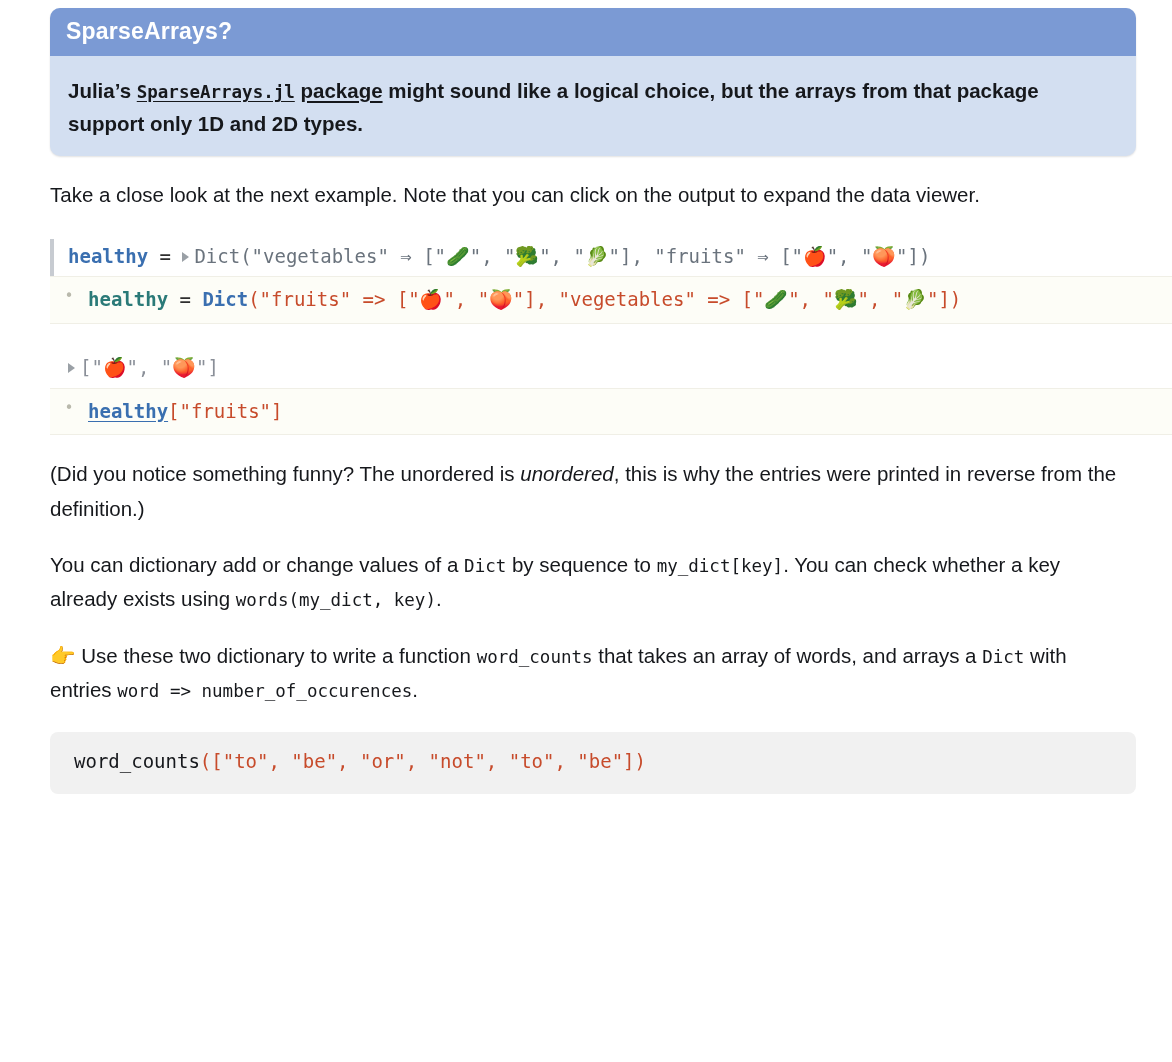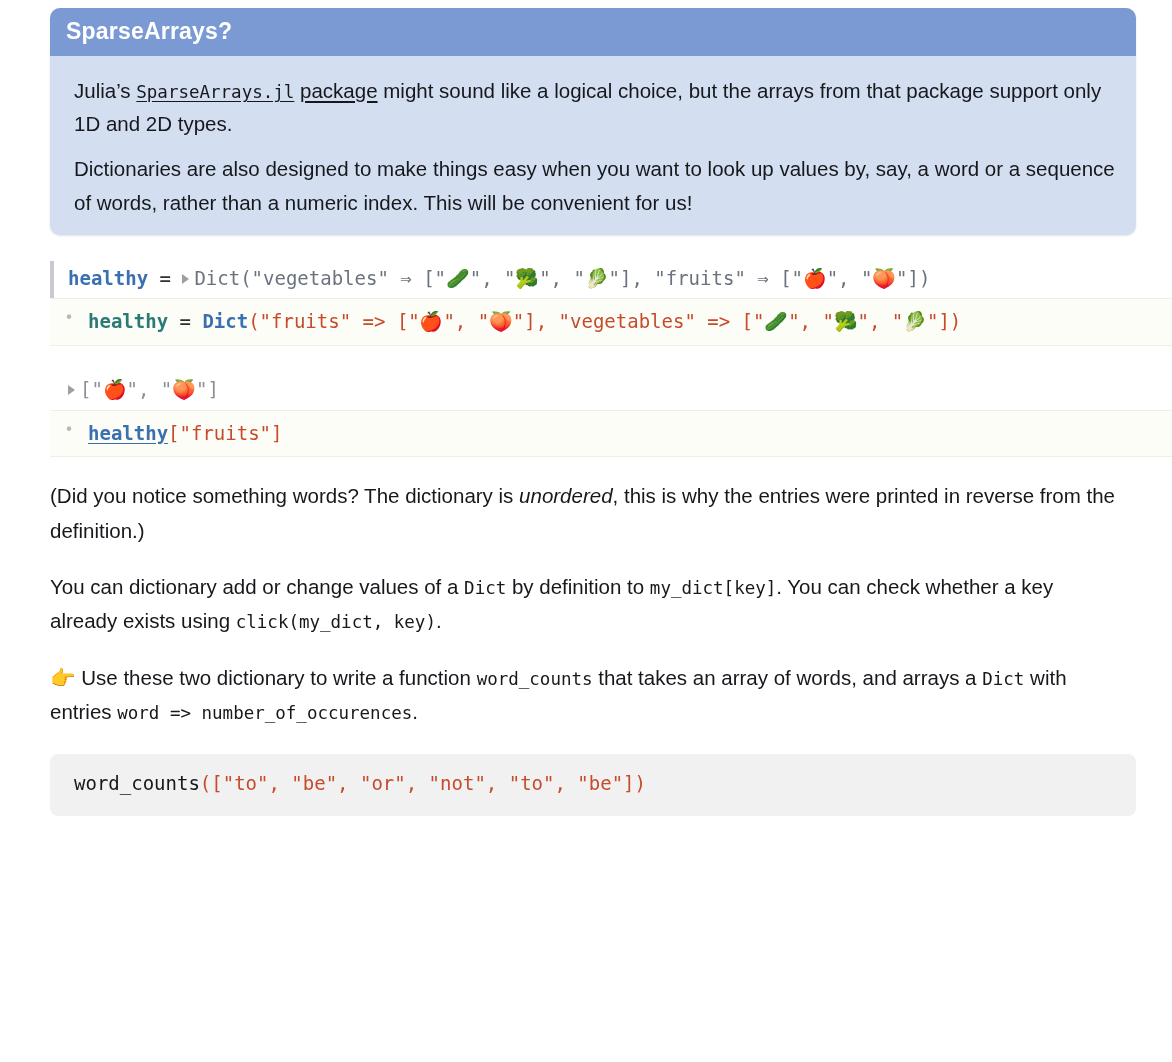--- a/index.html
+++ b/index.html
@@ -42,7 +42,8 @@
     letter-spacing: 0.2px;
   }
   .admonition-body {
-    padding: 10px 18px 16px 24px;
+    padding: 10px 18px 16px 18px;
+    font-weight: bold;
   }
   .admonition-body p {
     margin: 12px 0 0 0;

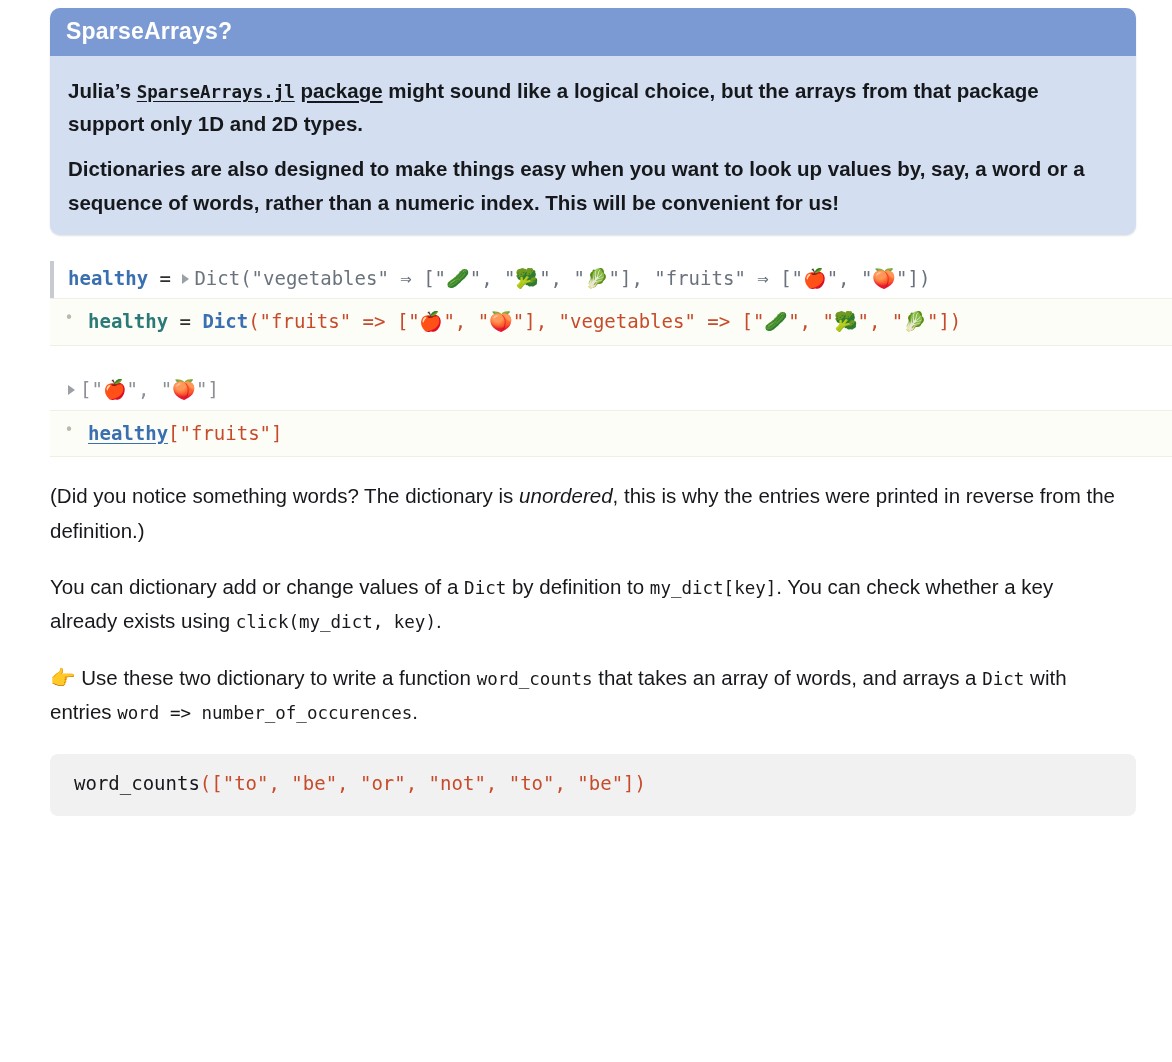--- a/index.html
+++ b/index.html
@@ -162,7 +162,6 @@
       <div class="admonition-title">SparseArrays?</div>
       <div class="admonition-body">
         <p><span>Julia’s </span><span class="pkg-link">SparseArrays.jl</span><span> </span><span class="pkg-link-word">package</span><span> might sound like a logical choice, but the arrays from that package support only 1D and 2D types.</span></p>
-        <p>Dictionaries are also designed to make things easy when you want to look up values by, say, a word or a sequence of words, rather than a numeric index. This will be convenient for us!</p>
       </div>
     </div>
 

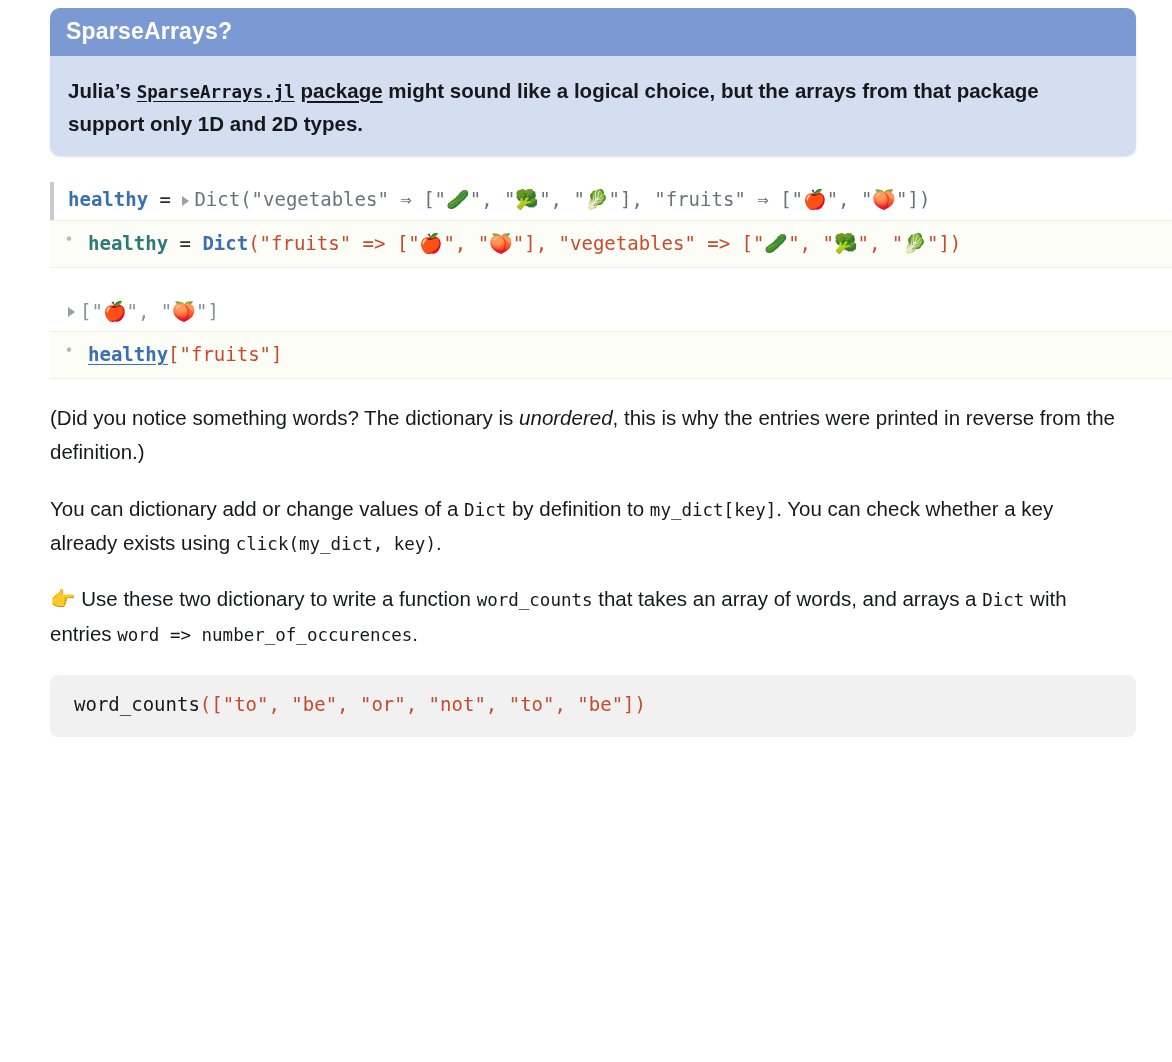--- a/index.html
+++ b/index.html
@@ -165,6 +165,7 @@
       </div>
     </div>
 
+    <p class="para">Take a close look at the next example. Note that you can click on the output to expand the data viewer.</p>
   </div>
 
   <div class="cell" style="margin-left:50px;">

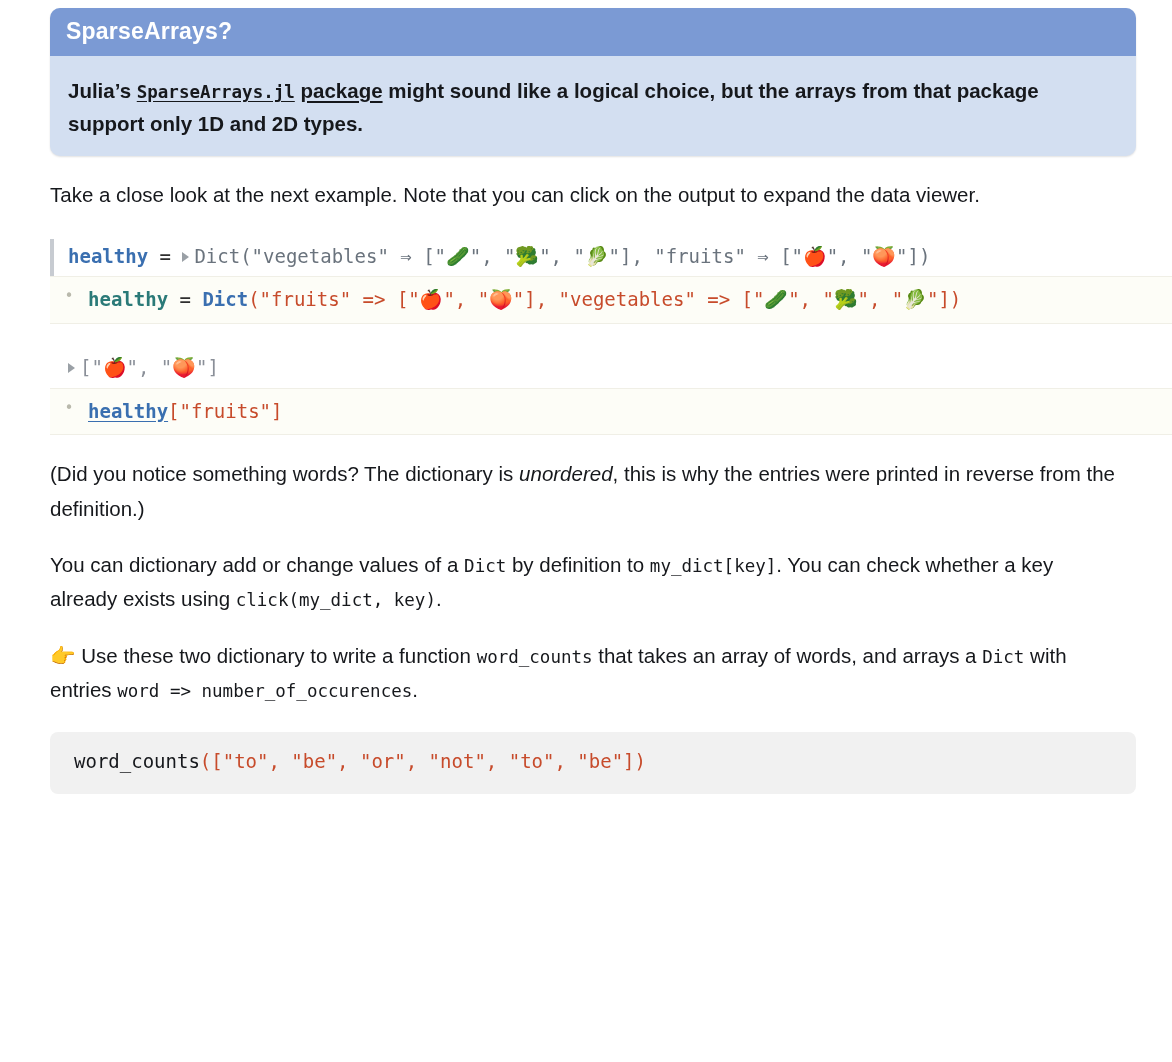--- a/index.html
+++ b/index.html
@@ -179,7 +179,7 @@
   </div>
 
   <div class="content">
-    <p class="para"><span>(Did you notice something words? The dictionary is </span><em>unordered</em><span>, this is why the entries were printed in reverse from the definition.)</span></p>
+    <p class="para"><span>(Did you notice something funny? The unordered is </span><em>unordered</em><span>, this is why the entries were printed in reverse from the definition.)</span></p>
 
     <p class="para"><span>You can dictionary add or change values of a </span><span class="inline-code">Dict</span><span> by definition to </span><span class="inline-code">my_dict[key]</span><span>. You can check whether a key already exists using </span><span class="inline-code">click(my_dict, key)</span><span>.</span></p>
 

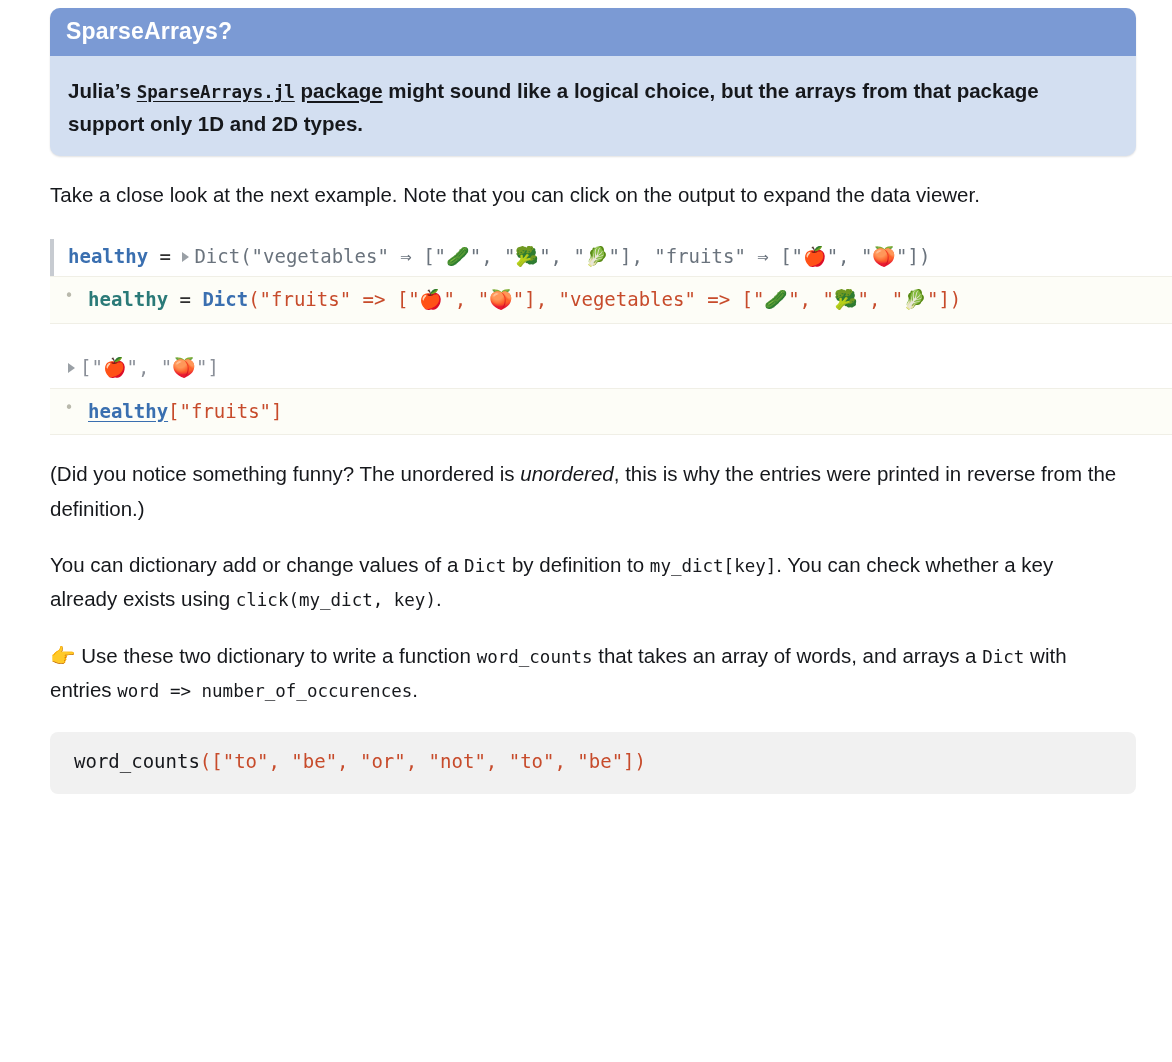--- a/index.html
+++ b/index.html
@@ -181,7 +181,7 @@
   <div class="content">
     <p class="para"><span>(Did you notice something funny? The unordered is </span><em>unordered</em><span>, this is why the entries were printed in reverse from the definition.)</span></p>
 
-    <p class="para"><span>You can dictionary add or change values of a </span><span class="inline-code">Dict</span><span> by definition to </span><span class="inline-code">my_dict[key]</span><span>. You can check whether a key already exists using </span><span class="inline-code">click(my_dict, key)</span><span>.</span></p>
+    <p class="para"><span>You can dictionary add or change values of a </span><span class="inline-code">Dict</span><span> by sequence to </span><span class="inline-code">my_dict[key]</span><span>. You can check whether a key already exists using </span><span class="inline-code">click(my_dict, key)</span><span>.</span></p>
 
     <p class="para"><span>👉</span><span> Use these two dictionary to write a function </span><span class="inline-code">word_counts</span><span> that takes an array of words, and arrays a </span><span class="inline-code">Dict</span><span> with entries </span><span class="inline-code">word =&gt; number_of_occurences</span><span>.</span></p>
 

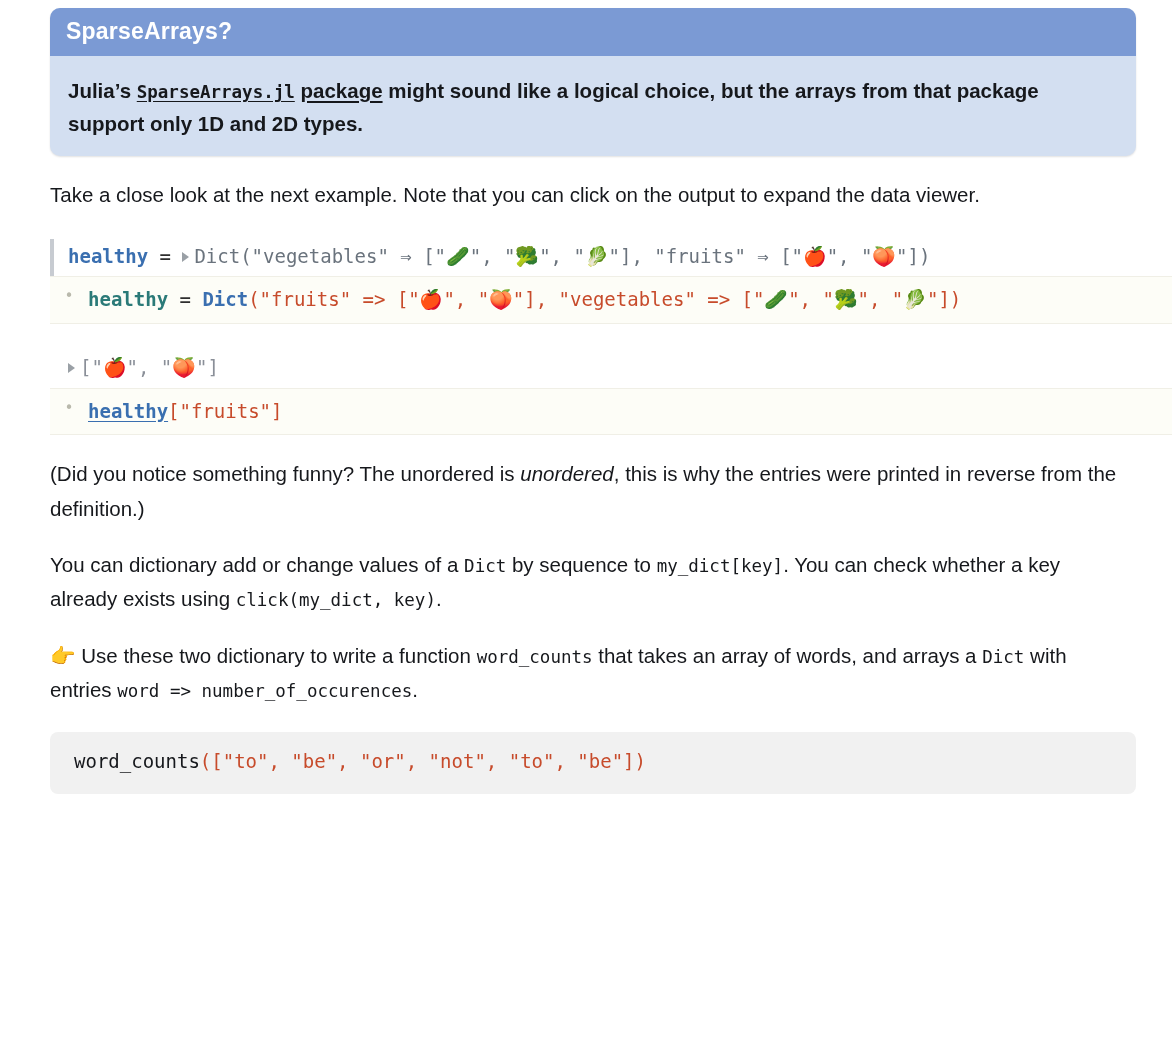--- a/index.html
+++ b/index.html
@@ -181,7 +181,7 @@
   <div class="content">
     <p class="para"><span>(Did you notice something funny? The unordered is </span><em>unordered</em><span>, this is why the entries were printed in reverse from the definition.)</span></p>
 
-    <p class="para"><span>You can dictionary add or change values of a </span><span class="inline-code">Dict</span><span> by sequence to </span><span class="inline-code">my_dict[key]</span><span>. You can check whether a key already exists using </span><span class="inline-code">click(my_dict, key)</span><span>.</span></p>
+    <p class="para"><span>You can dictionary add or change values of a </span><span class="inline-code">Dict</span><span> by sequence to </span><span class="inline-code">my_dict[key]</span><span>. You can check whether a key already exists using </span><span class="inline-code">words(my_dict, key)</span><span>.</span></p>
 
     <p class="para"><span>👉</span><span> Use these two dictionary to write a function </span><span class="inline-code">word_counts</span><span> that takes an array of words, and arrays a </span><span class="inline-code">Dict</span><span> with entries </span><span class="inline-code">word =&gt; number_of_occurences</span><span>.</span></p>
 

